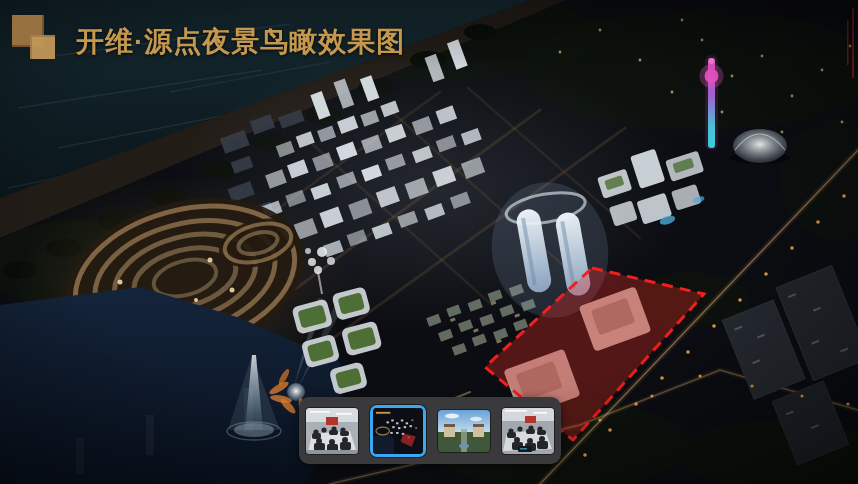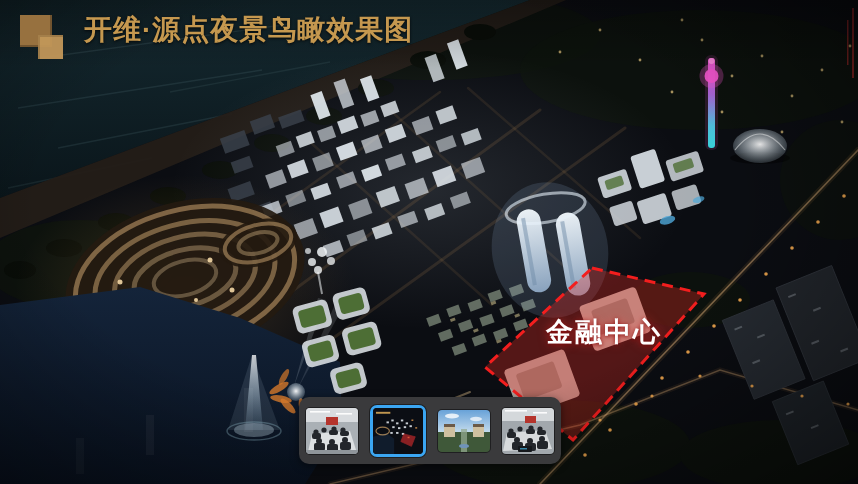--- a/index.html
+++ b/index.html
@@ -15,7 +15,7 @@
     background:radial-gradient(ellipse at 45% 42%, rgba(0,0,0,0) 52%, rgba(0,0,0,.55) 100%),
                linear-gradient(to bottom, rgba(0,0,0,.30) 0%, rgba(0,0,0,0) 14%);}
   
-  .titlebar{position:absolute;left:20px;top:11px;display:flex;align-items:flex-start;gap:16px;z-index:5;}
+  .titlebar{position:absolute;left:12px;top:11px;display:flex;align-items:flex-end;gap:16px;z-index:5;}
   .logo{position:relative;width:48px;height:50px;}
   .logo .sq{position:absolute;display:block;}
   .logo .sq.big{left:0;top:4px;width:32px;height:32px;background:var(--logo-brown);

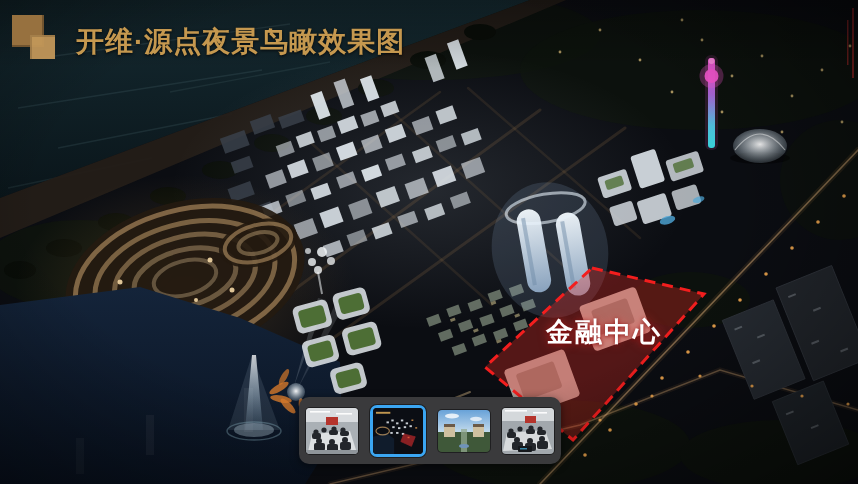--- a/index.html
+++ b/index.html
@@ -421,7 +421,6 @@
     <h1 class="page-title">开维·源点夜景鸟瞰效果图</h1>
   </header>
 
-  <div class="zone-label">金融中心</div>
 
   <div class="strip">
 

